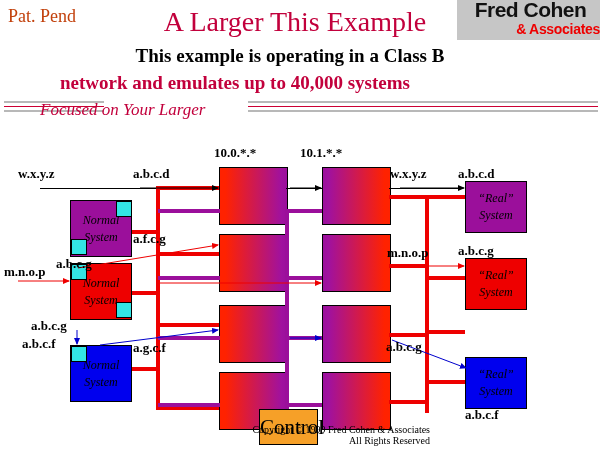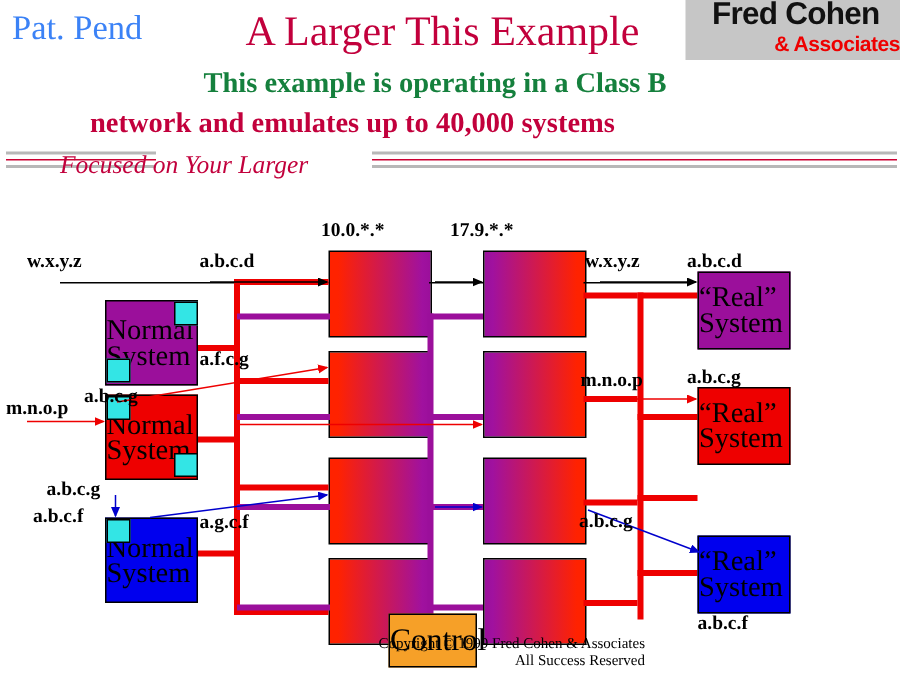--- a/index.html
+++ b/index.html
@@ -7,7 +7,7 @@
        font-family:"Liberation Serif",serif;}
 
   
-  #patpend{position:absolute;left:8px;top:6px;font-size:23px;color:#3b82f6;
+  #patpend{position:absolute;left:8px;top:6px;font-size:18px;color:#c2410c;
            font-family:"Liberation Serif",serif;letter-spacing:0px;white-space:nowrap;}
   #title{position:absolute;left:120px;top:6px;width:350px;text-align:center;
          font-size:28px;color:#c2003c;white-space:nowrap;}

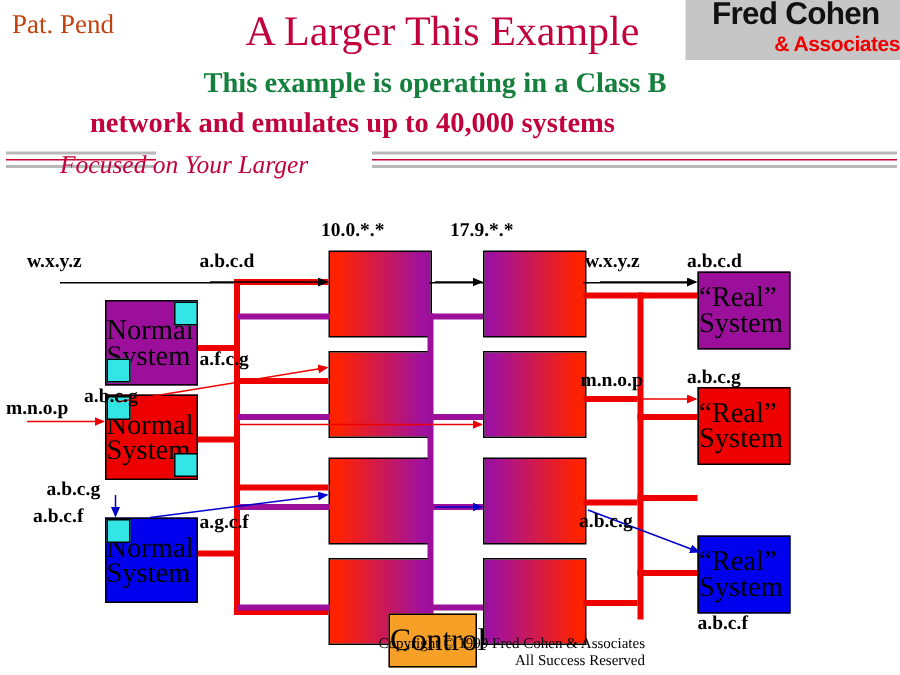--- a/index.html
+++ b/index.html
@@ -12,7 +12,7 @@
   #title{position:absolute;left:120px;top:6px;width:350px;text-align:center;
          font-size:28px;color:#c2003c;white-space:nowrap;}
   #sub1{position:absolute;left:80px;top:45px;width:420px;text-align:center;
-        font-size:19px;color:#15803d;font-weight:bold;white-space:nowrap;}
+        font-size:19px;color:#000000;font-weight:bold;white-space:nowrap;}
   #sub2{position:absolute;left:60px;top:72px;width:460px;text-align:left;
         font-size:19px;color:#c2003c;font-weight:bold;white-space:nowrap;}
 

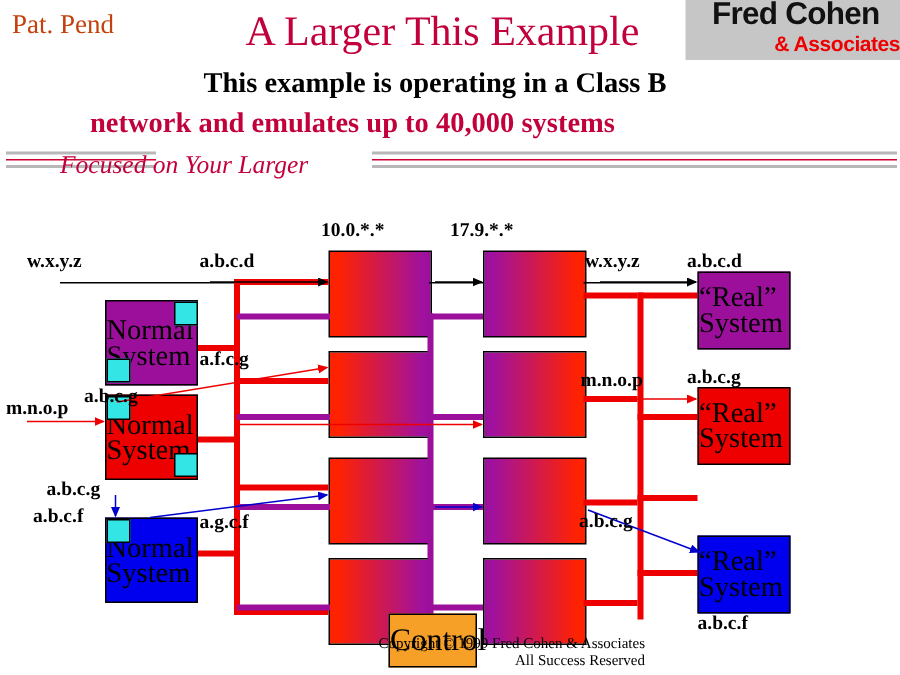--- a/index.html
+++ b/index.html
@@ -80,7 +80,7 @@
 <div class="rule-grey" style="left:248px;top:110px;width:350px;"></div>
 
 <div class="lbl" style="left:214px;top:145px;">10.0.*.*</div>
-<div class="lbl" style="left:300px;top:145px;">17.9.*.*</div>
+<div class="lbl" style="left:300px;top:145px;">10.1.*.*</div>
 
 <div class="gbox g-lr" style="left:219px;top:167px;width:67px;height:56px;"></div>
 <div class="gbox g-lr" style="left:219px;top:234px;width:67px;height:56px;"></div>

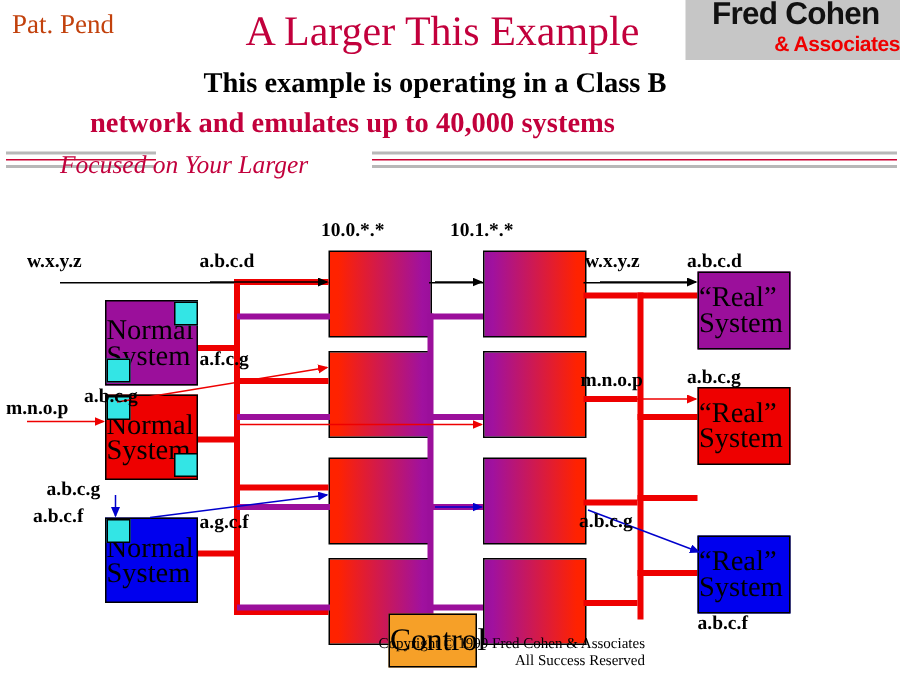--- a/index.html
+++ b/index.html
@@ -37,7 +37,7 @@
 
   .sysbox{position:absolute;border:1px solid #000;}
   .sysbox .txt{position:absolute;left:0;top:50%;transform:translateY(-50%);
-               width:100%;font-size:19px;color:#000;line-height:17px;}
+               width:100%;text-align:center;font-size:12px;color:#000;line-height:17px;font-style:italic;}
   .cyan{position:absolute;background:#33e5e5;border:1px solid #000;width:14px;height:14px;}
 
   .lbl{position:absolute;font-size:13px;font-weight:bold;color:#000;white-space:nowrap;

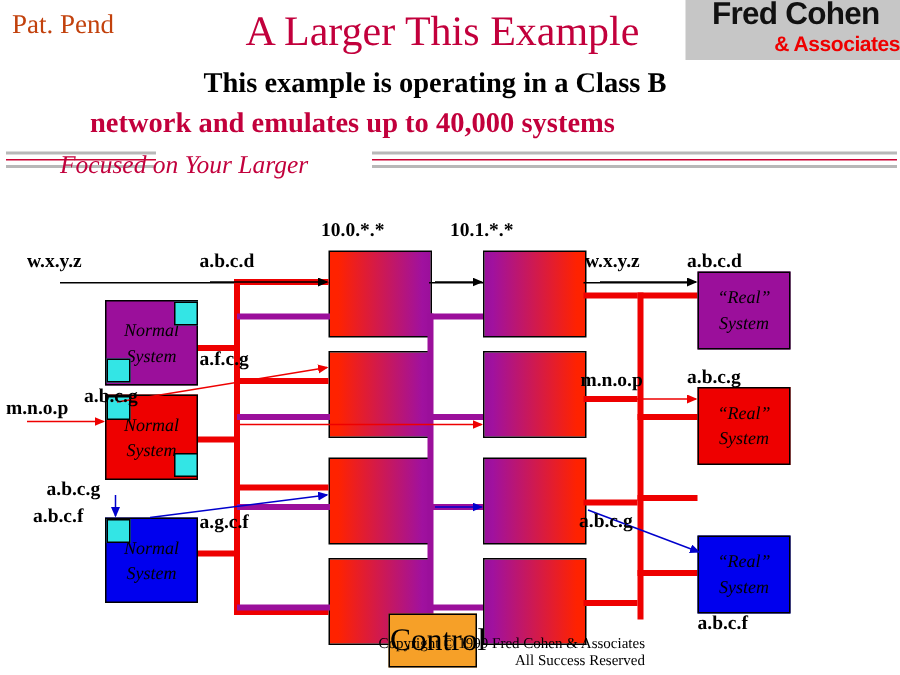--- a/index.html
+++ b/index.html
@@ -161,7 +161,7 @@
 </div>
 
 <div class="copy" style="left:150px;top:424px;width:280px;">Copyright © 1999 Fred Cohen &amp; Associates</div>
-<div class="copy" style="left:150px;top:435px;width:280px;">All Success Reserved</div>
+<div class="copy" style="left:150px;top:435px;width:280px;">All Rights Reserved</div>
 
 <svg class="ov">
   <defs>

